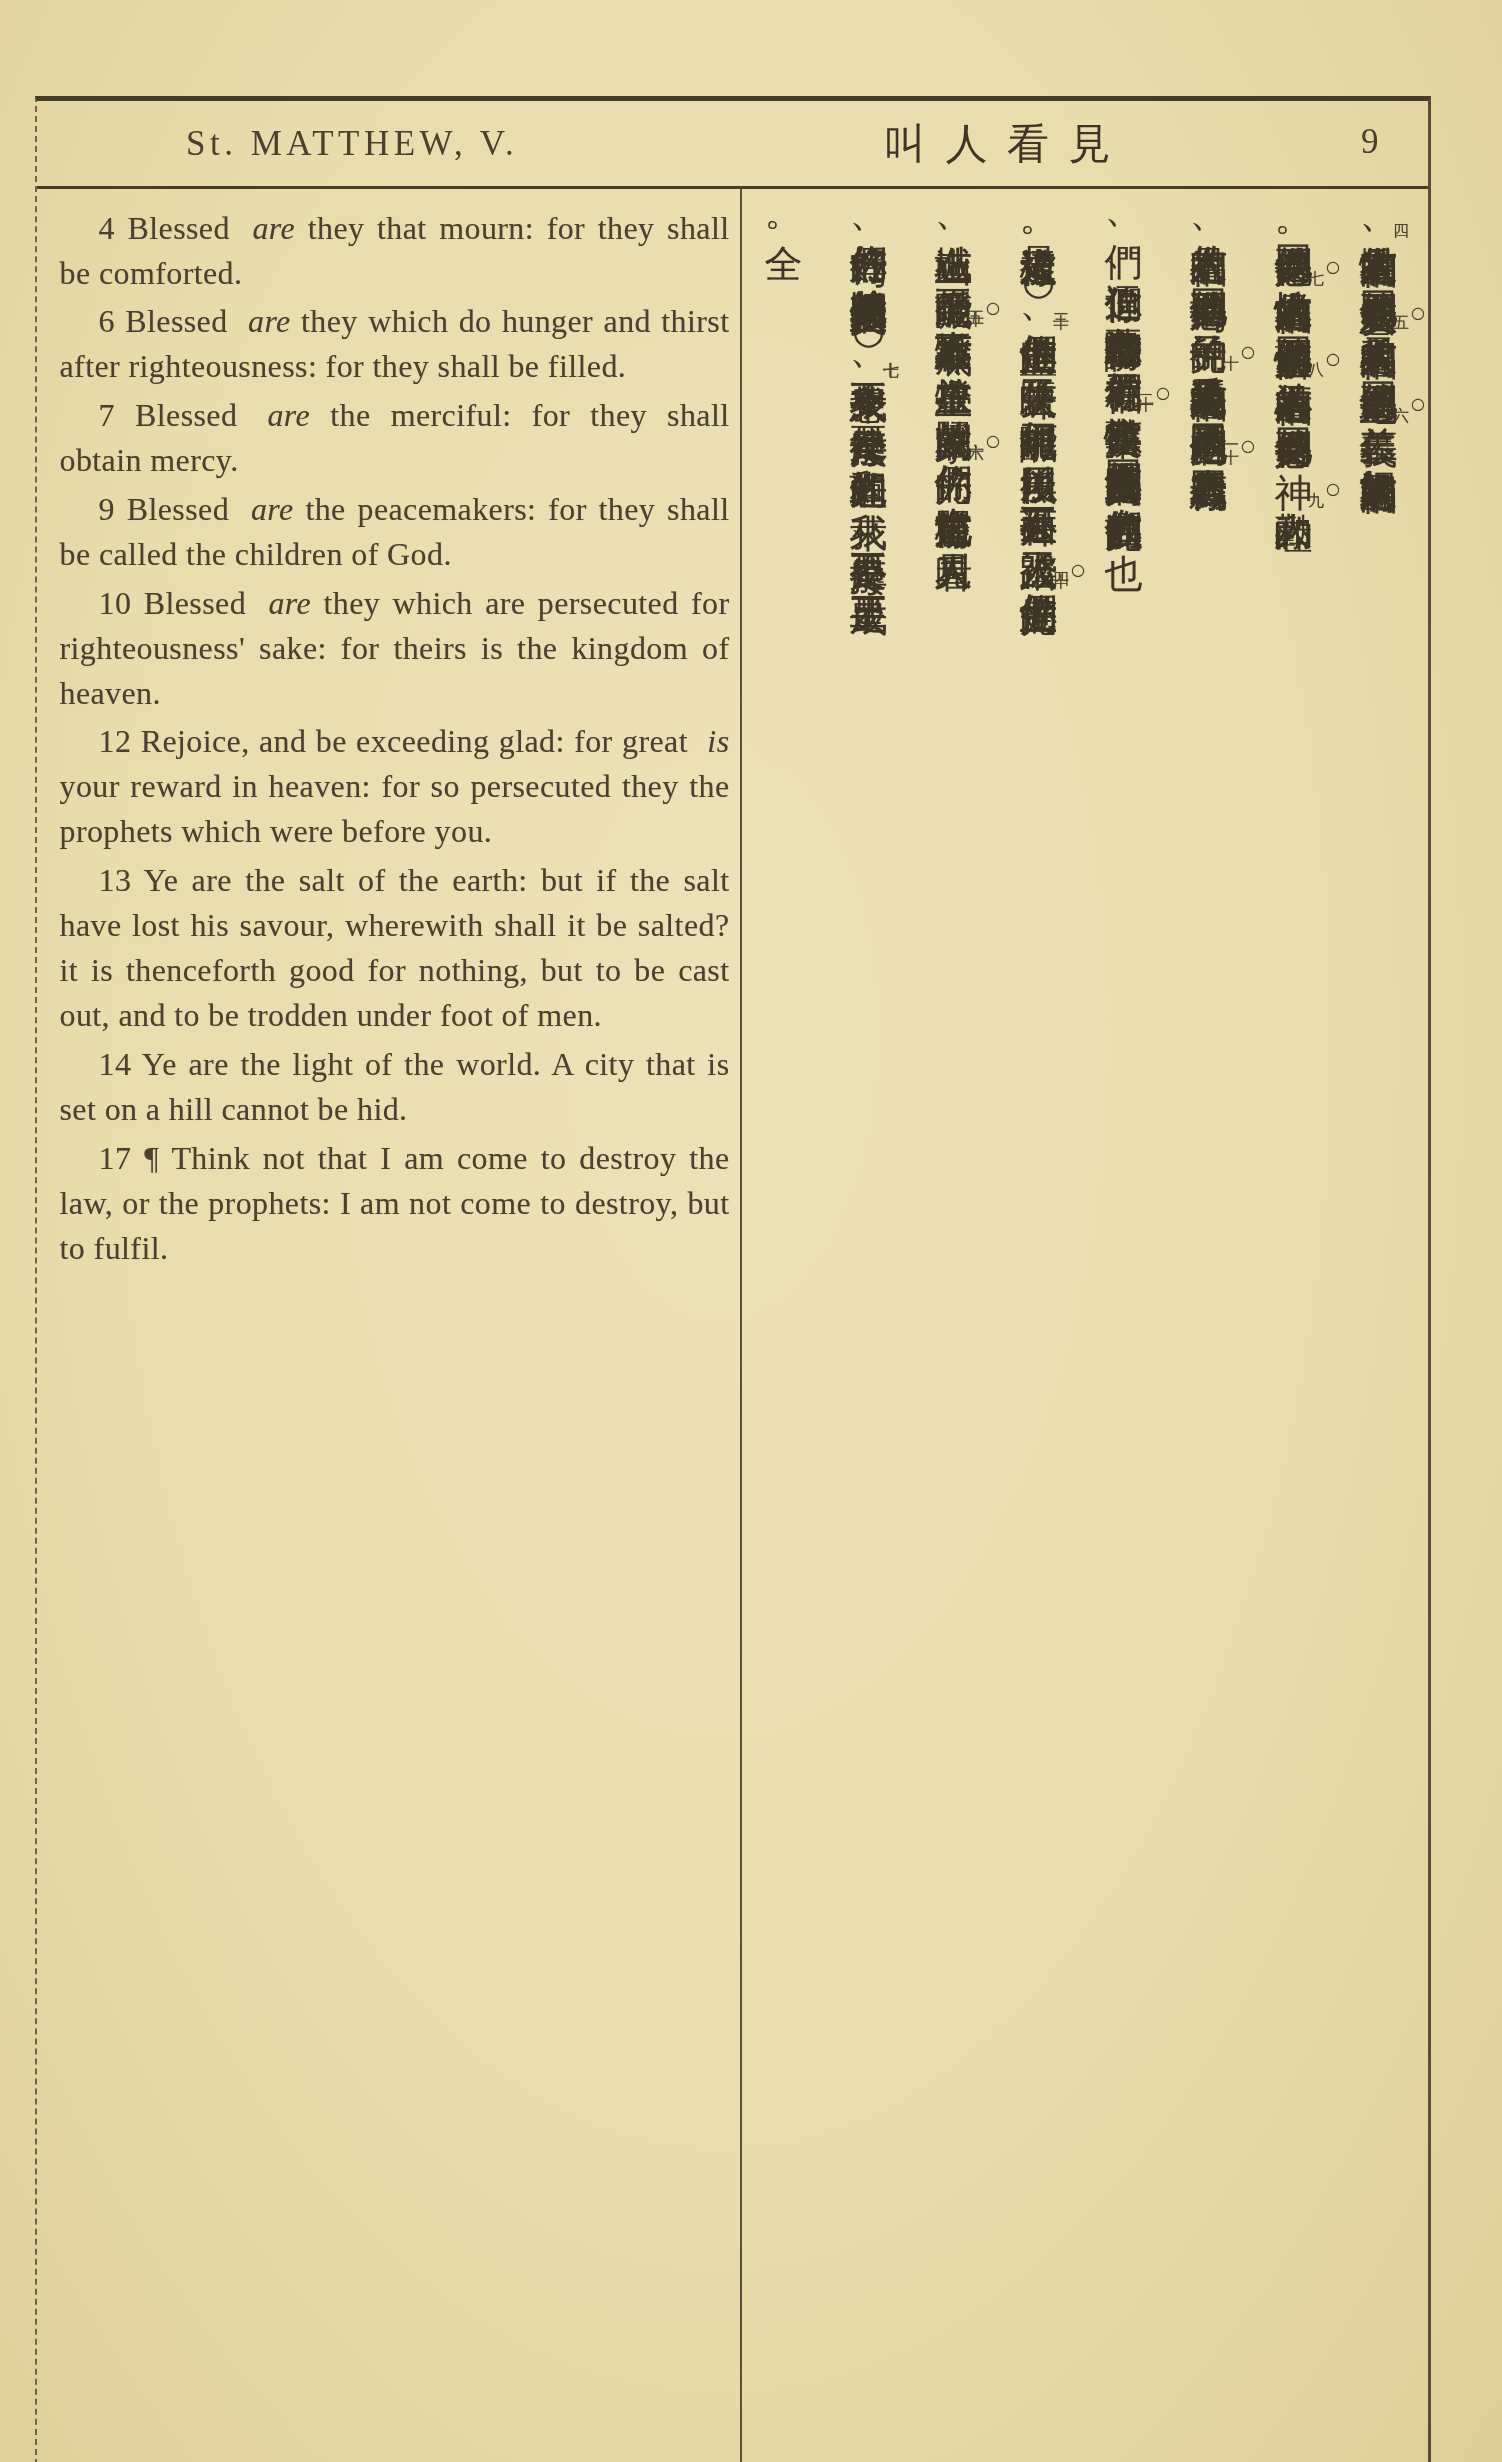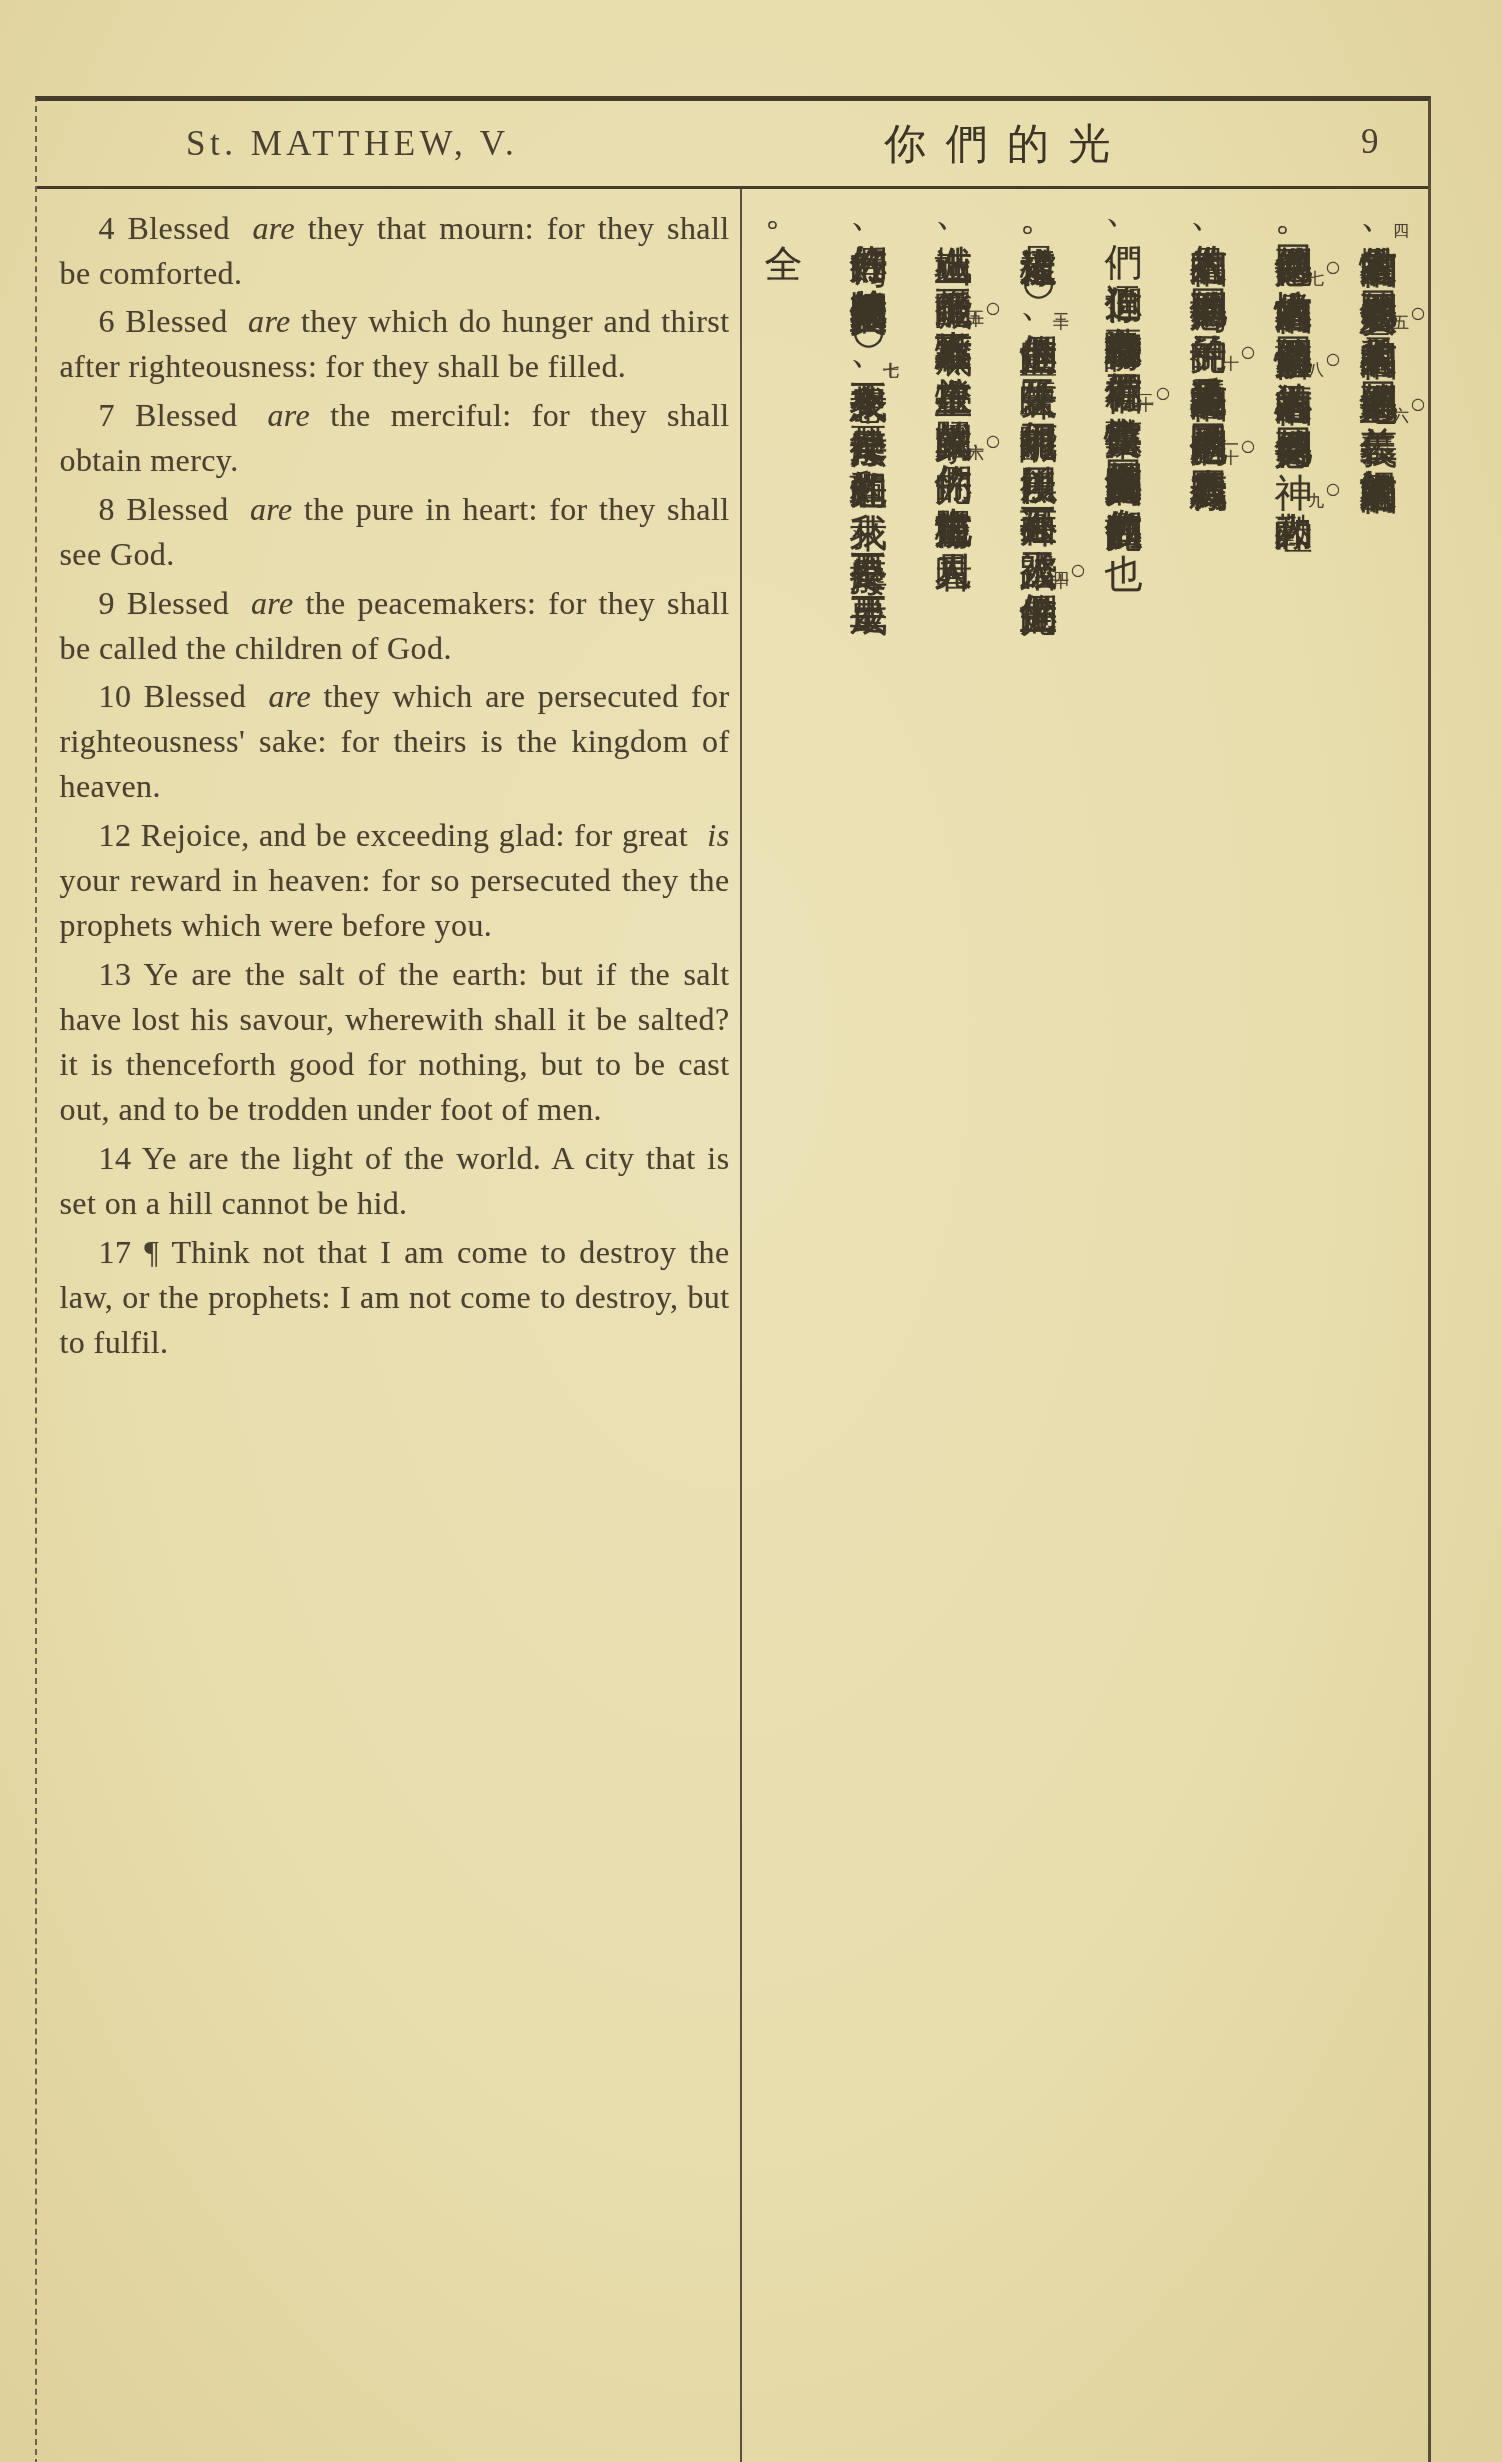--- a/index.html
+++ b/index.html
@@ -84,7 +84,7 @@
 <div class="frame">
   <div class="header">
     <span class="head-en">St. MATTHEW, V.</span>
-    <span class="head-zh">你們的光</span>
+    <span class="head-zh">叫人看見</span>
     <span class="pageno">9</span>
   </div>
   <div class="content">

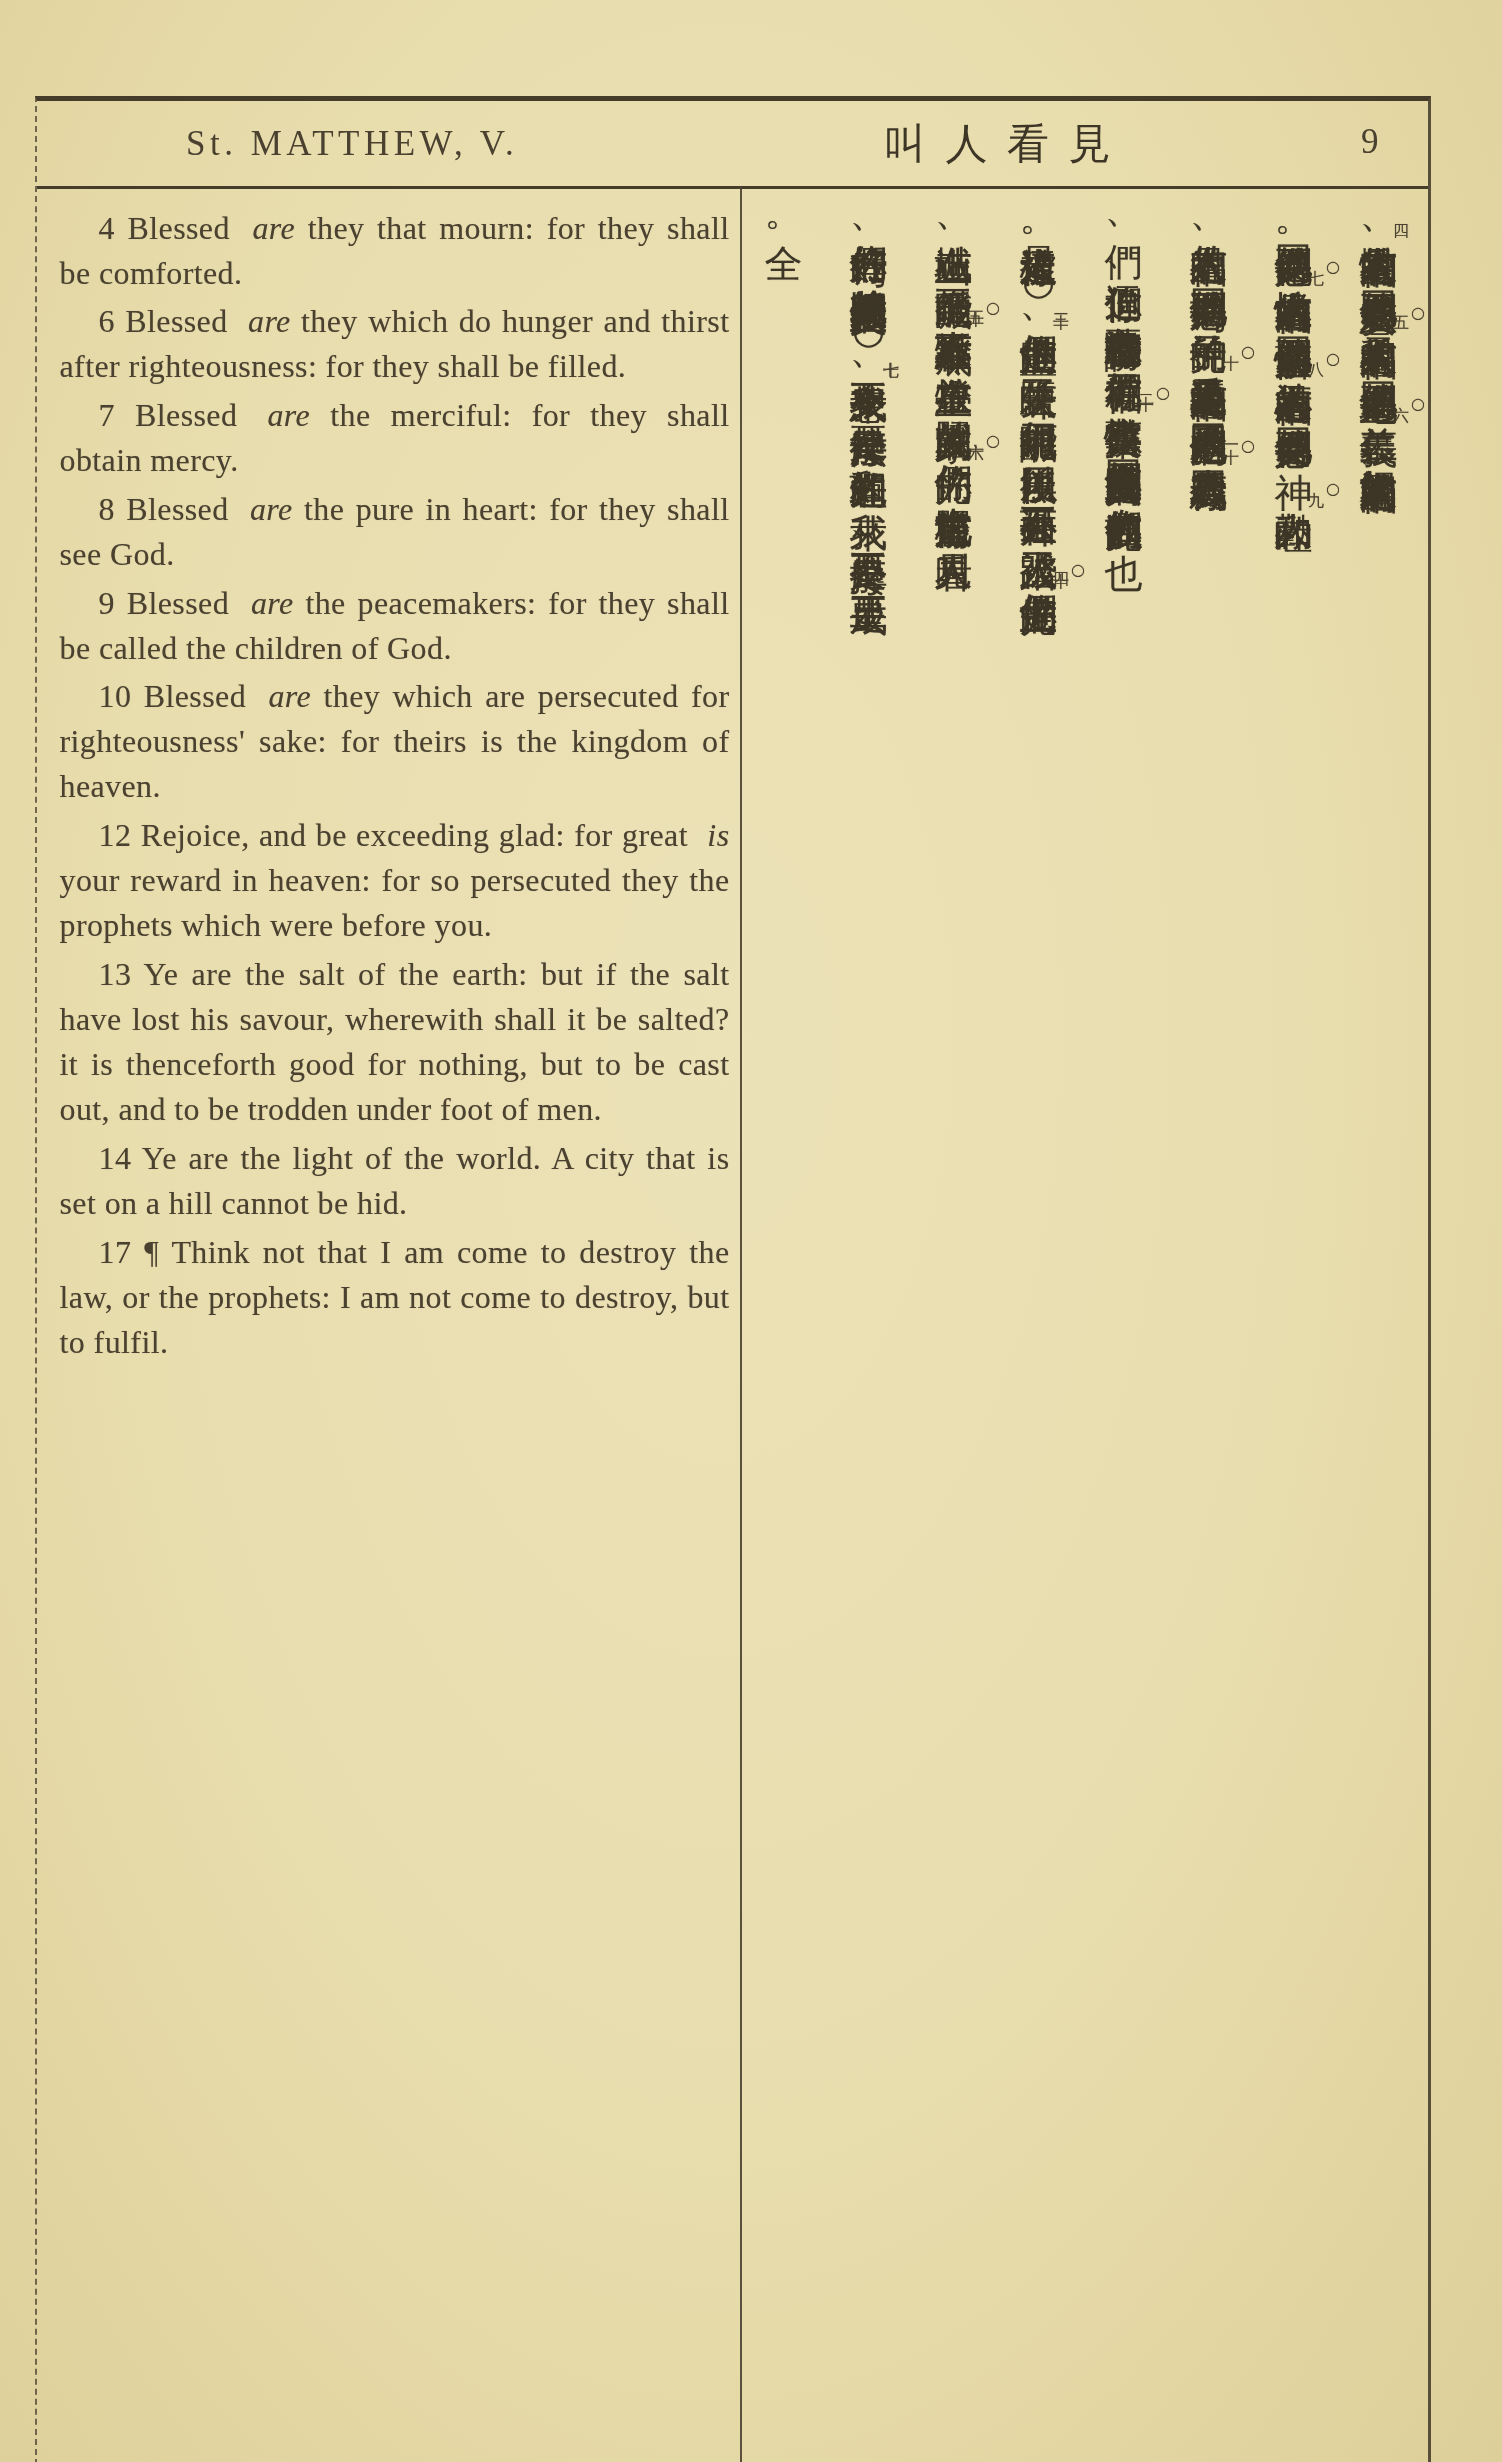--- a/index.html
+++ b/index.html
@@ -92,7 +92,6 @@
         <p class="verse">4 Blessed <i>are</i> they that mourn: for they shall be comforted.</p>
         <p class="verse">6 Blessed <i>are</i> they which do hunger and thirst after righteousness: for they shall be filled.</p>
         <p class="verse">7 Blessed <i>are</i> the merciful: for they shall obtain mercy.</p>
-        <p class="verse">8 Blessed <i>are</i> the pure in heart: for they shall see God.</p>
         <p class="verse">9 Blessed <i>are</i> the peacemakers: for they shall be called the children of God.</p>
         <p class="verse">10 Blessed <i>are</i> they which are persecuted for righteousness' sake: for theirs is the kingdom of heaven.</p>
         <p class="verse">12 Rejoice, and be exceeding glad: for great <i>is</i> your reward in heaven: for so persecuted they the prophets which were before you.</p>

